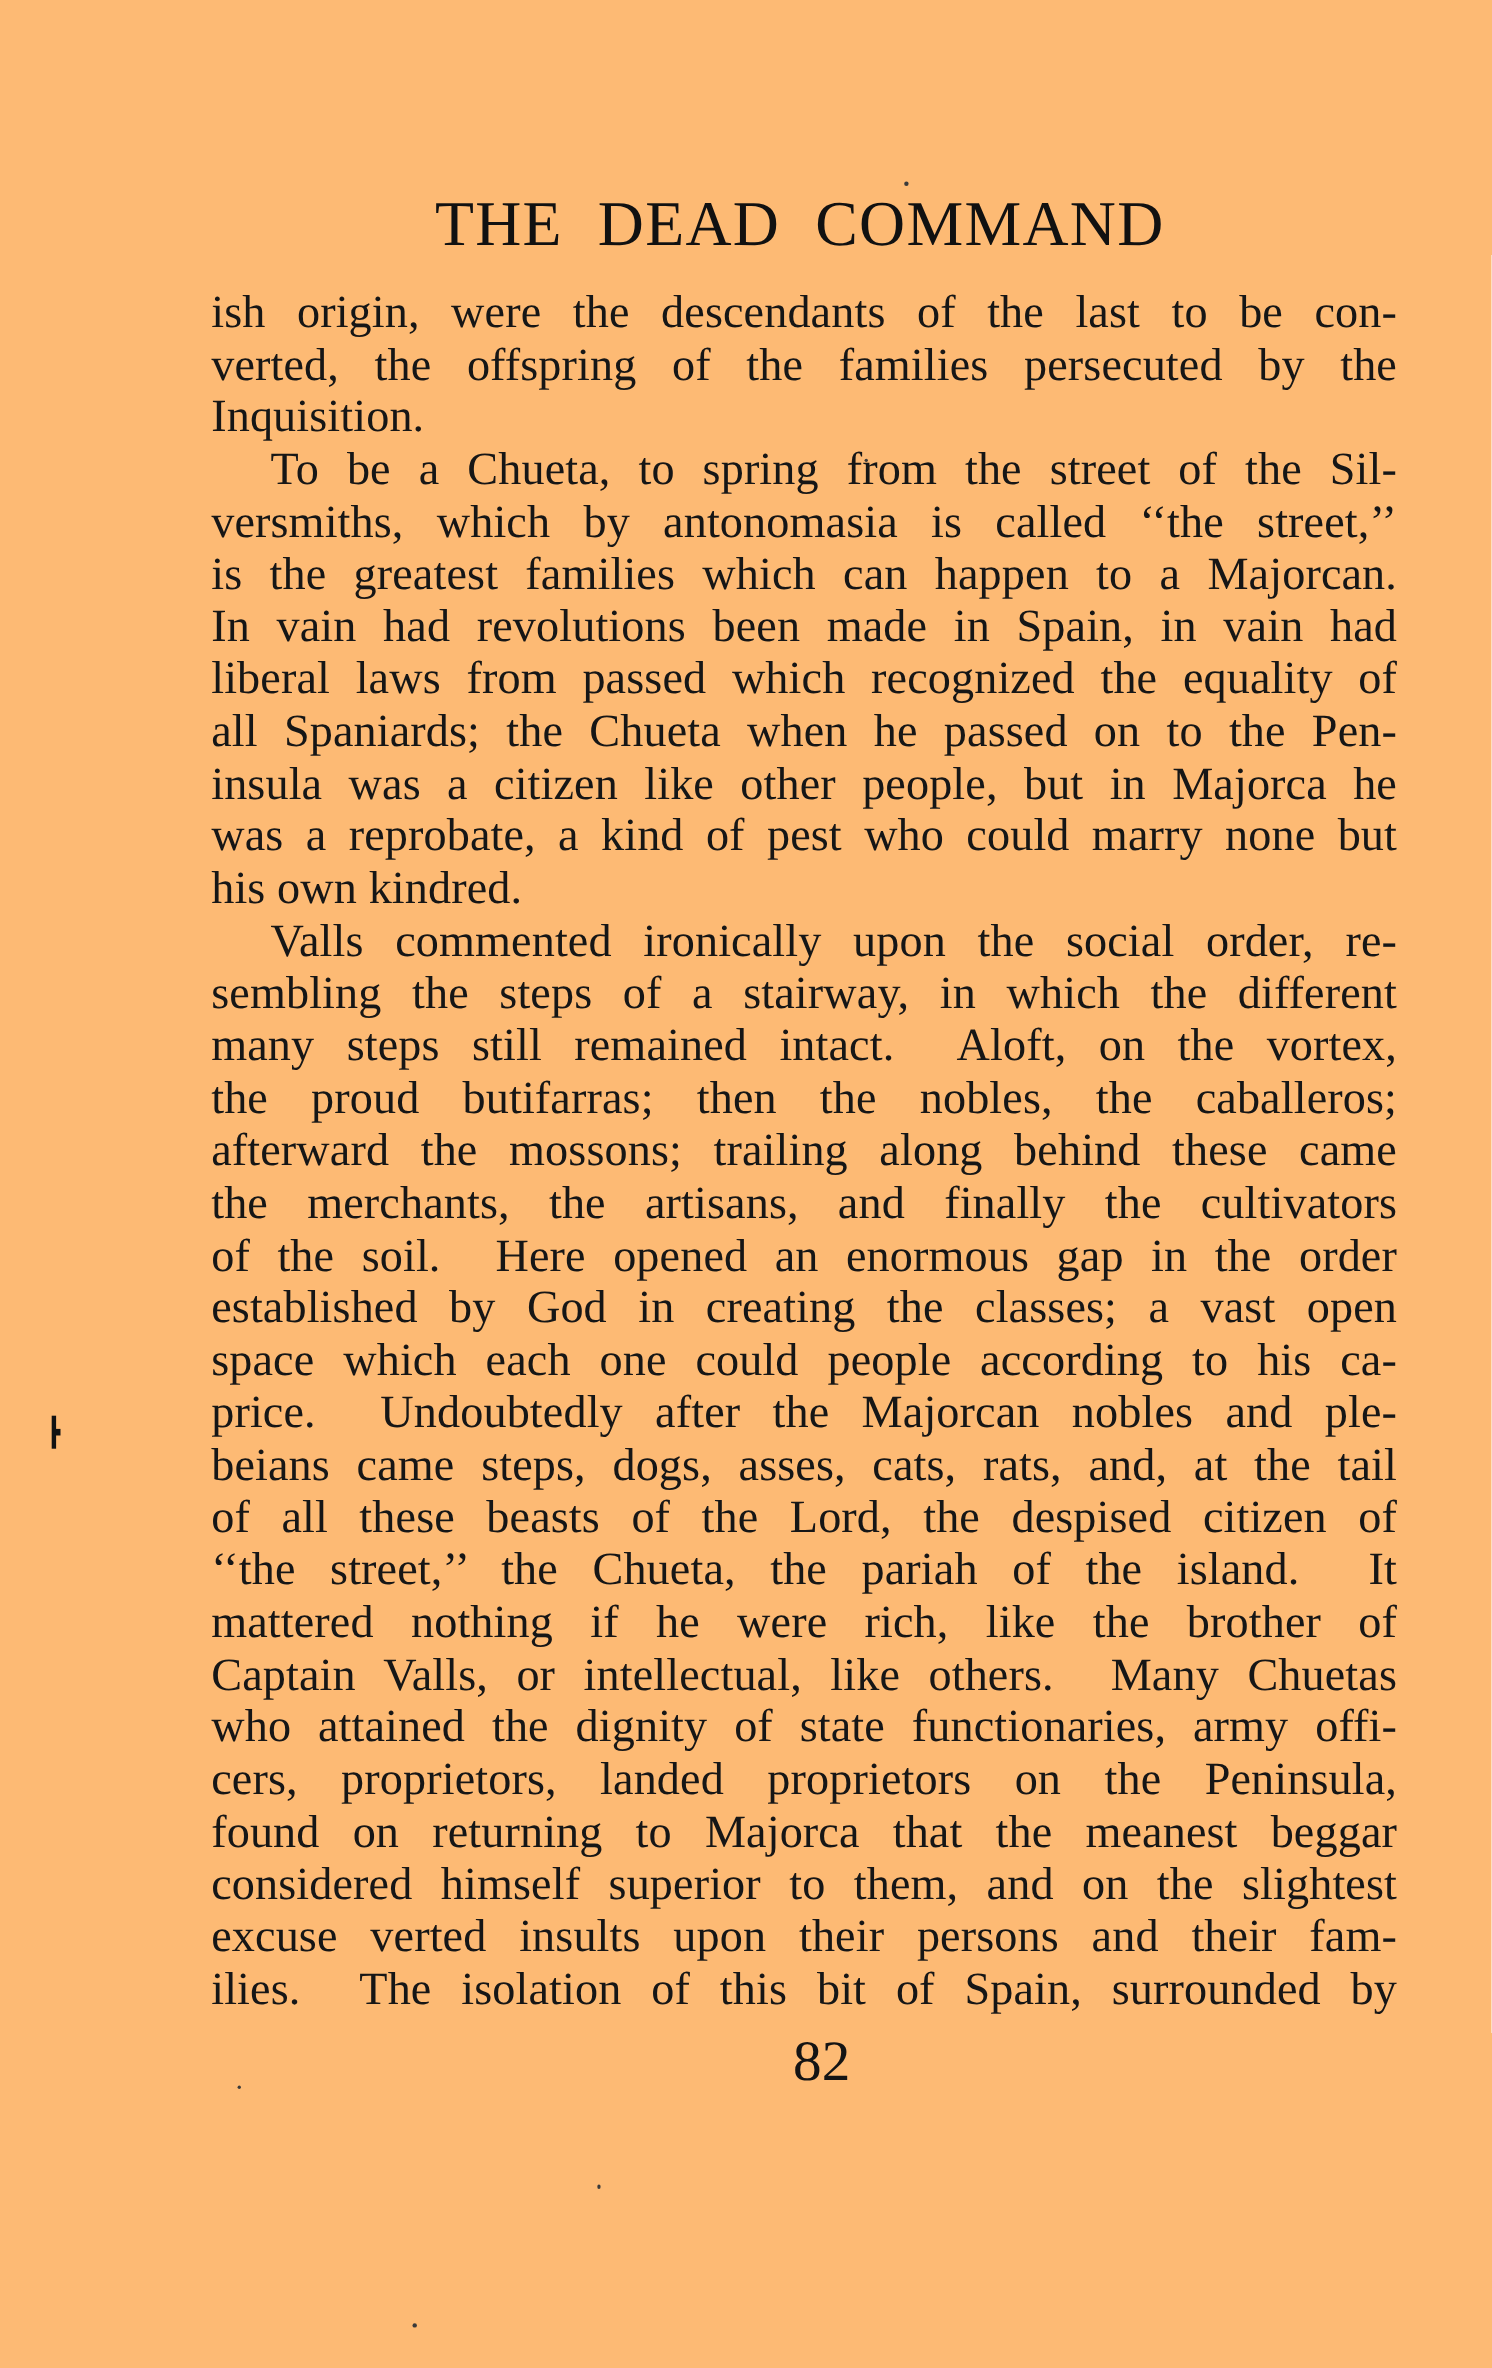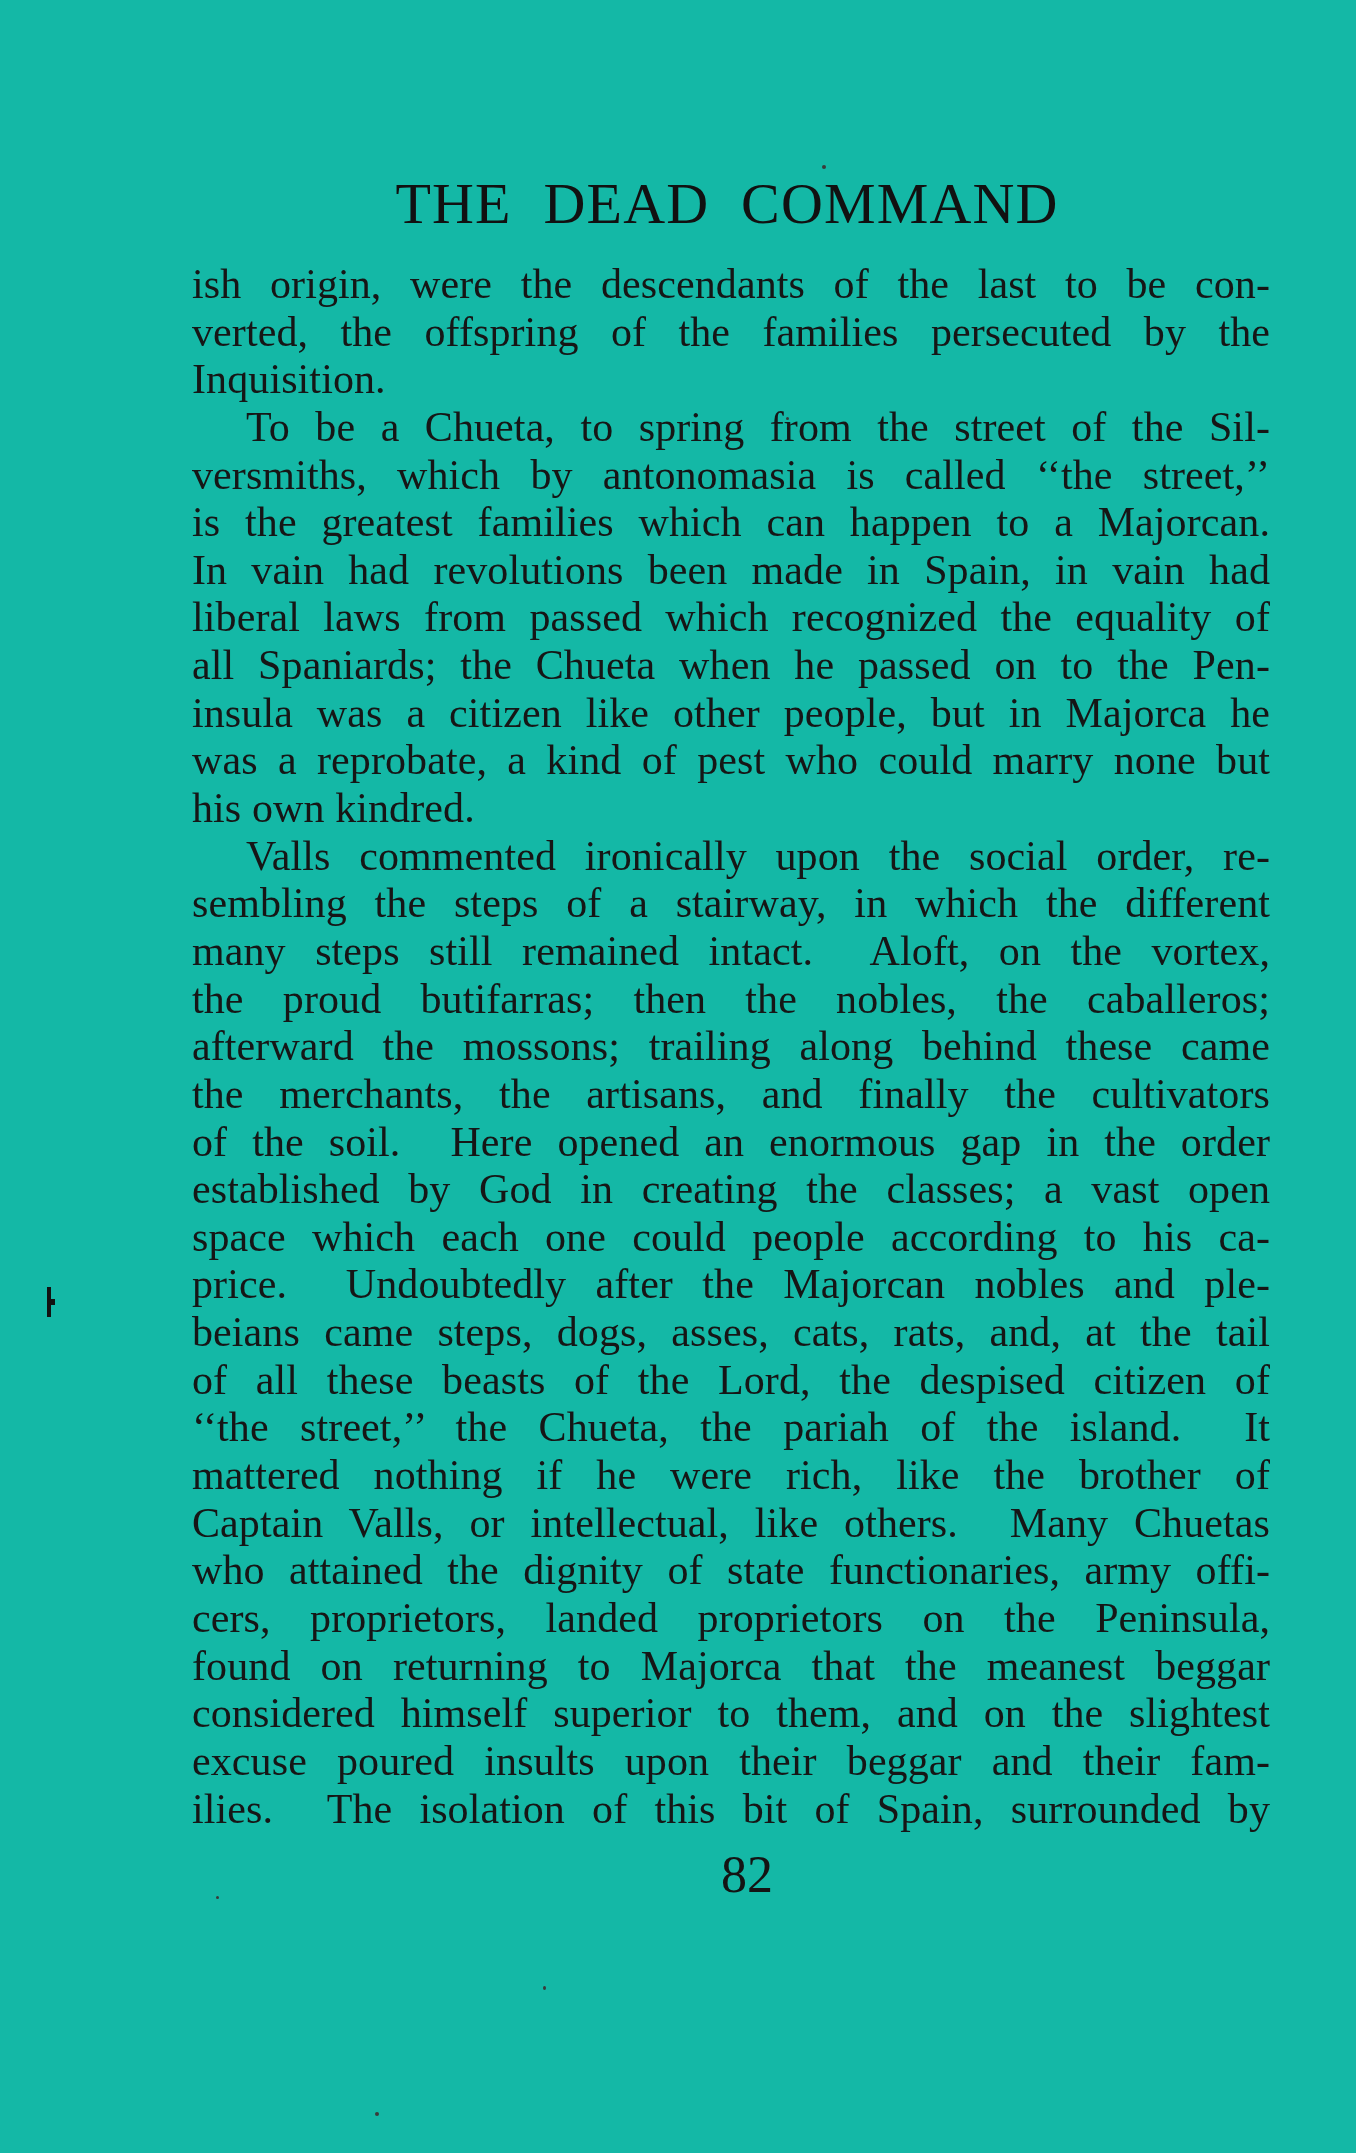--- a/index.html
+++ b/index.html
@@ -11,7 +11,7 @@
     position: relative;
     width: 1356px;
     height: 2153px;
-    background: #14b8a6;
+    background: #fdba74;
     overflow: hidden;
     font-family: "Liberation Serif", "DejaVu Serif", serif;
     color: #161616;

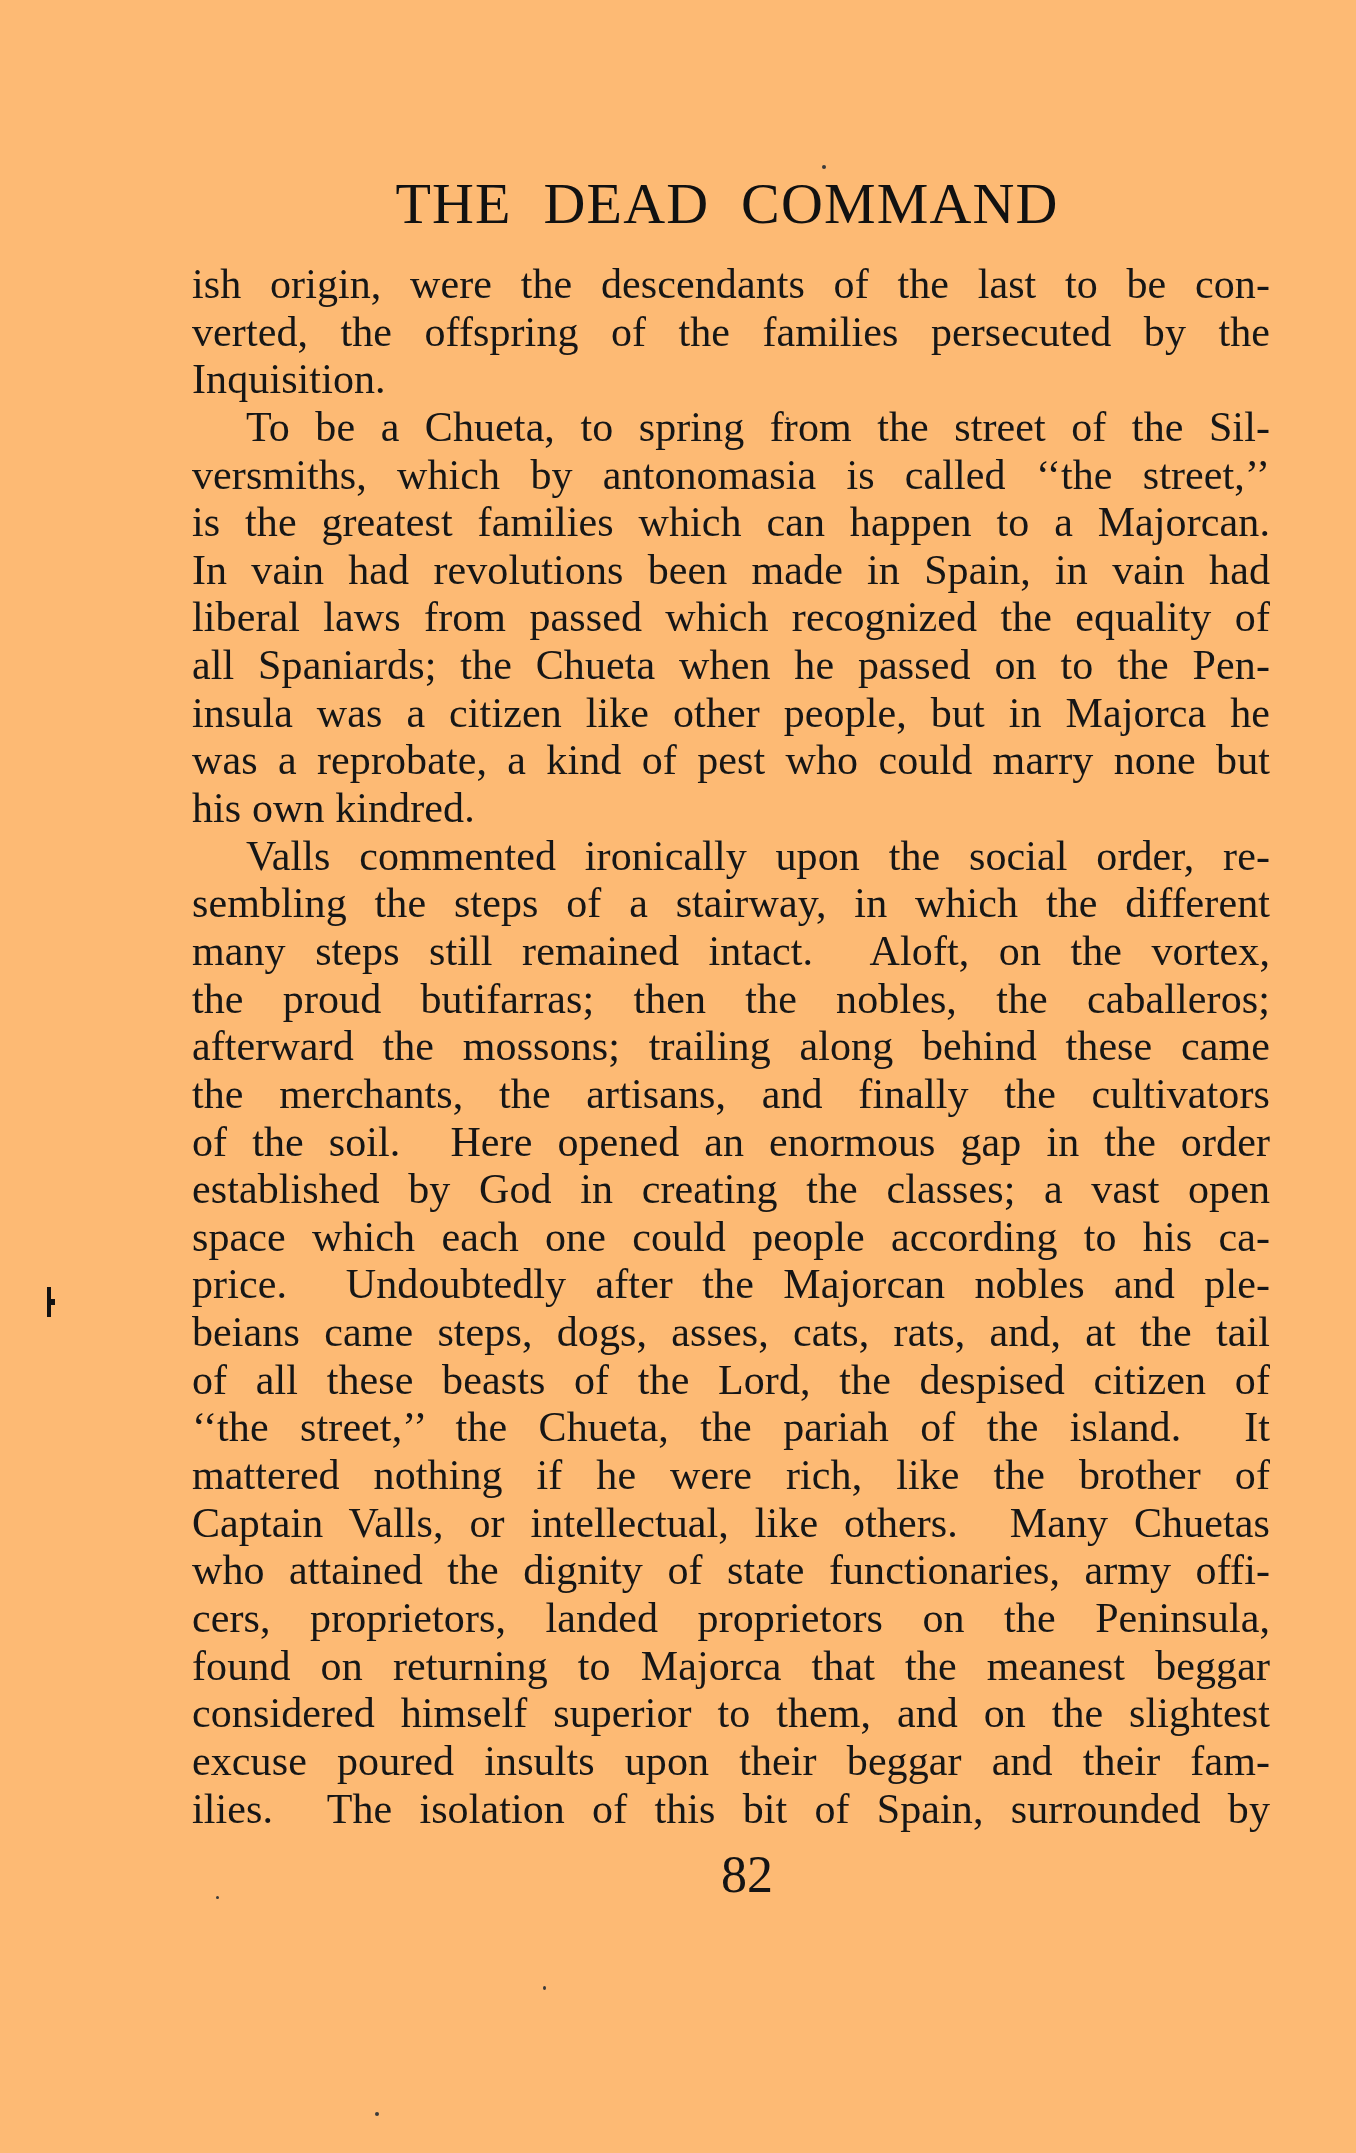--- a/index.html
+++ b/index.html
@@ -127,7 +127,7 @@
       <div class="line">cers, proprietors, landed proprietors on the Peninsula,</div>
       <div class="line">found on returning to Majorca that the meanest beggar</div>
       <div class="line">considered himself superior to them, and on the slightest</div>
-      <div class="line">excuse poured insults upon their beggar and their fam-</div>
+      <div class="line">excuse verted insults upon their persons and their fam-</div>
       <div class="line">ilies.&nbsp; The isolation of this bit of Spain, surrounded by</div>
     </div>
 

